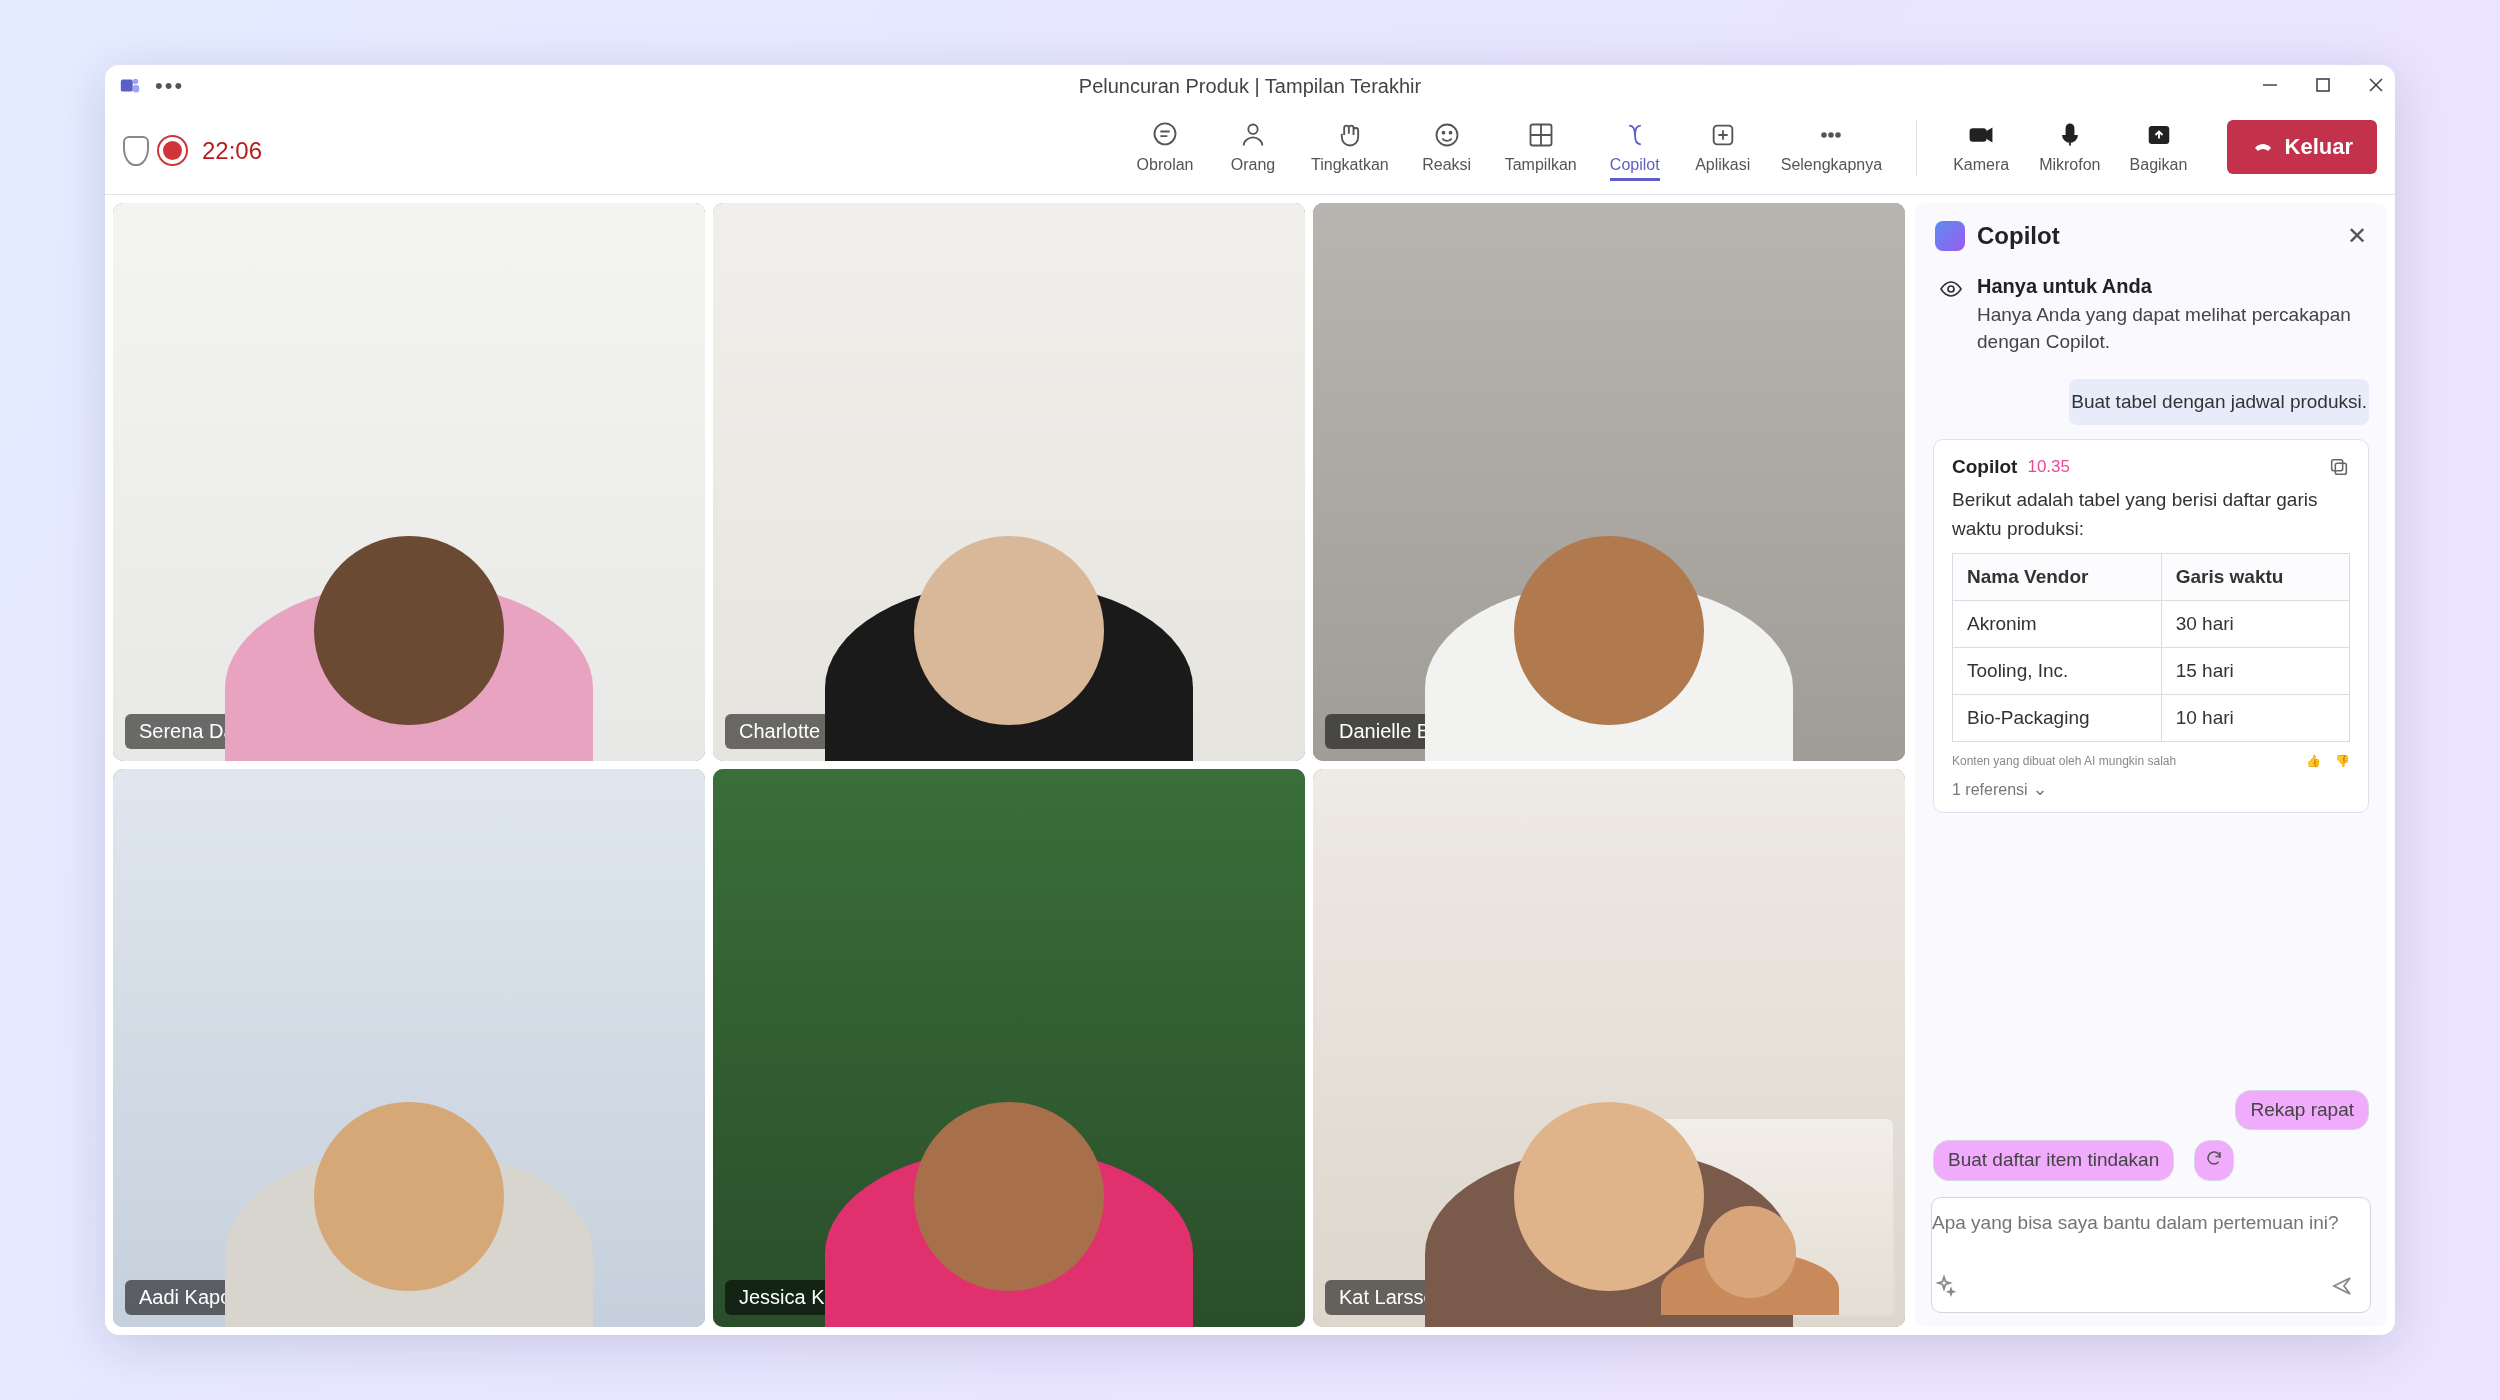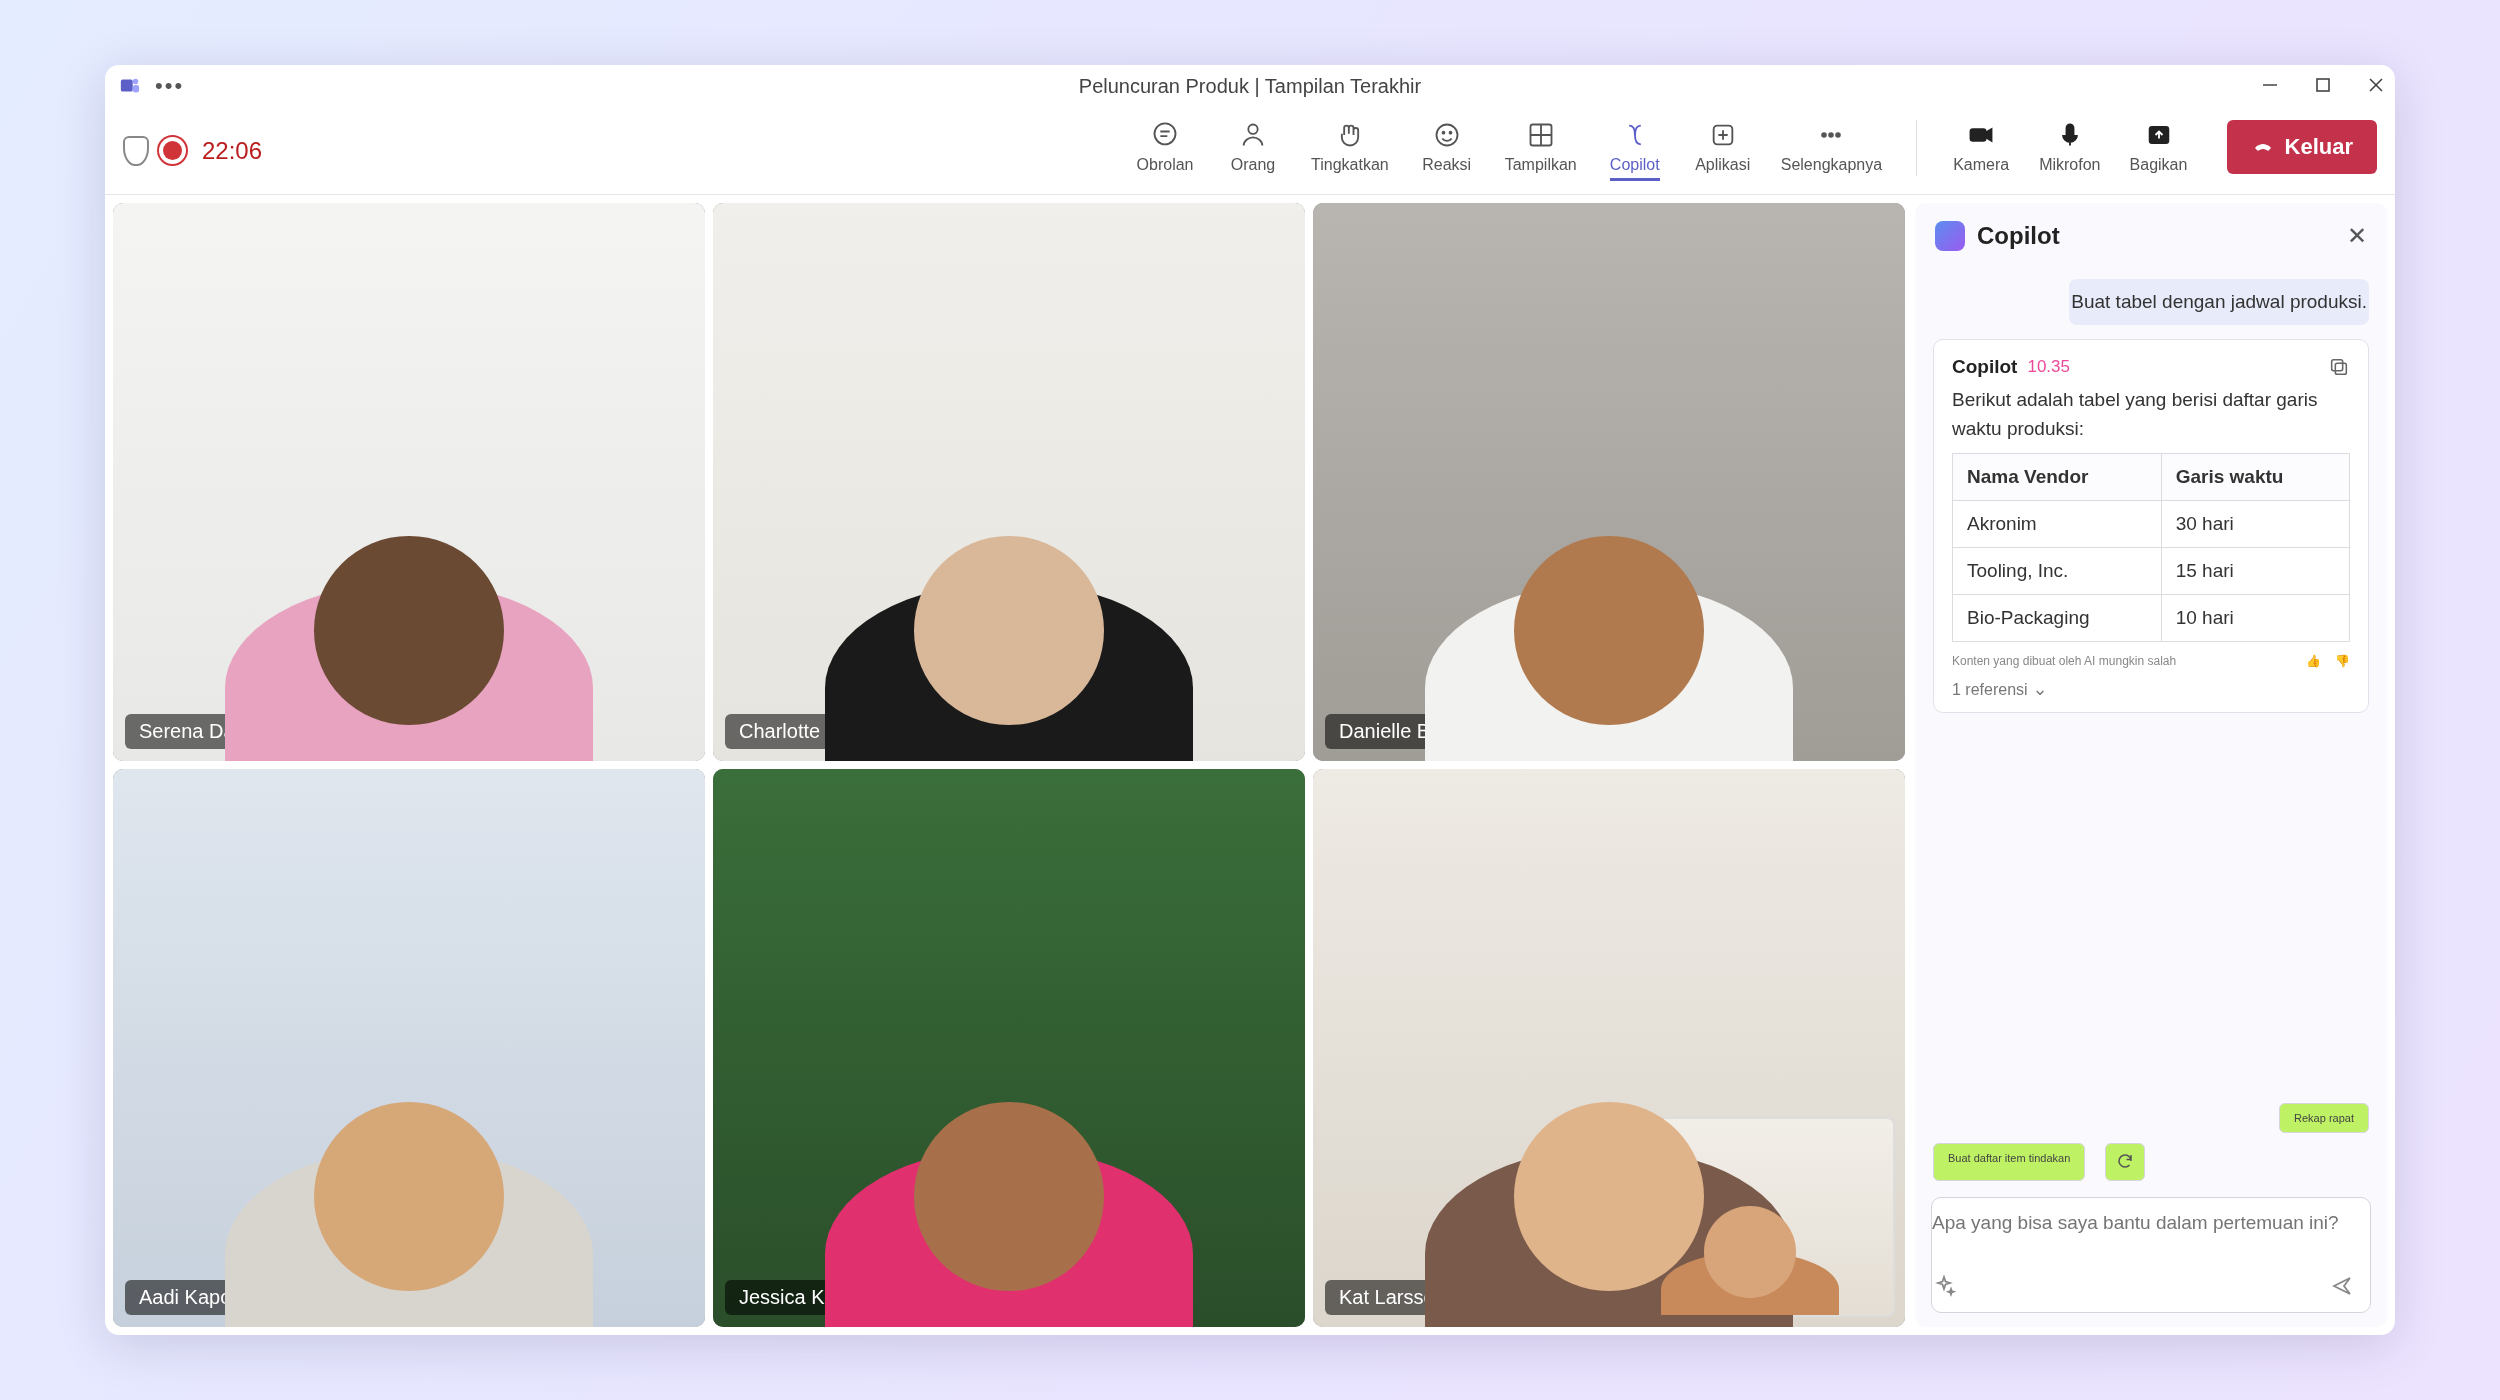--- a/index.html
+++ b/index.html
@@ -308,6 +308,16 @@
         <div class="cp-logo"></div>
         <div class="ttl">Copilot</div>
         <div class="x">✕</div>
+      </div>
+      <div class="privacy">
+        <div class="eye"><svg viewBox="0 0 24 20">
+              <path d="M2 10s4-7 10-7 10 7 10 7-4 7-10 7S2 10 2 10z"></path>
+              <circle cx="12" cy="10" r="3"></circle>
+            </svg></div>
+        <div class="txt">
+          <div class="h">Hanya untuk Anda</div>
+          <div class="s">Hanya Anda yang dapat melihat percakapan dengan Copilot.</div>
+        </div>
       </div>
 
       <div class="chat">

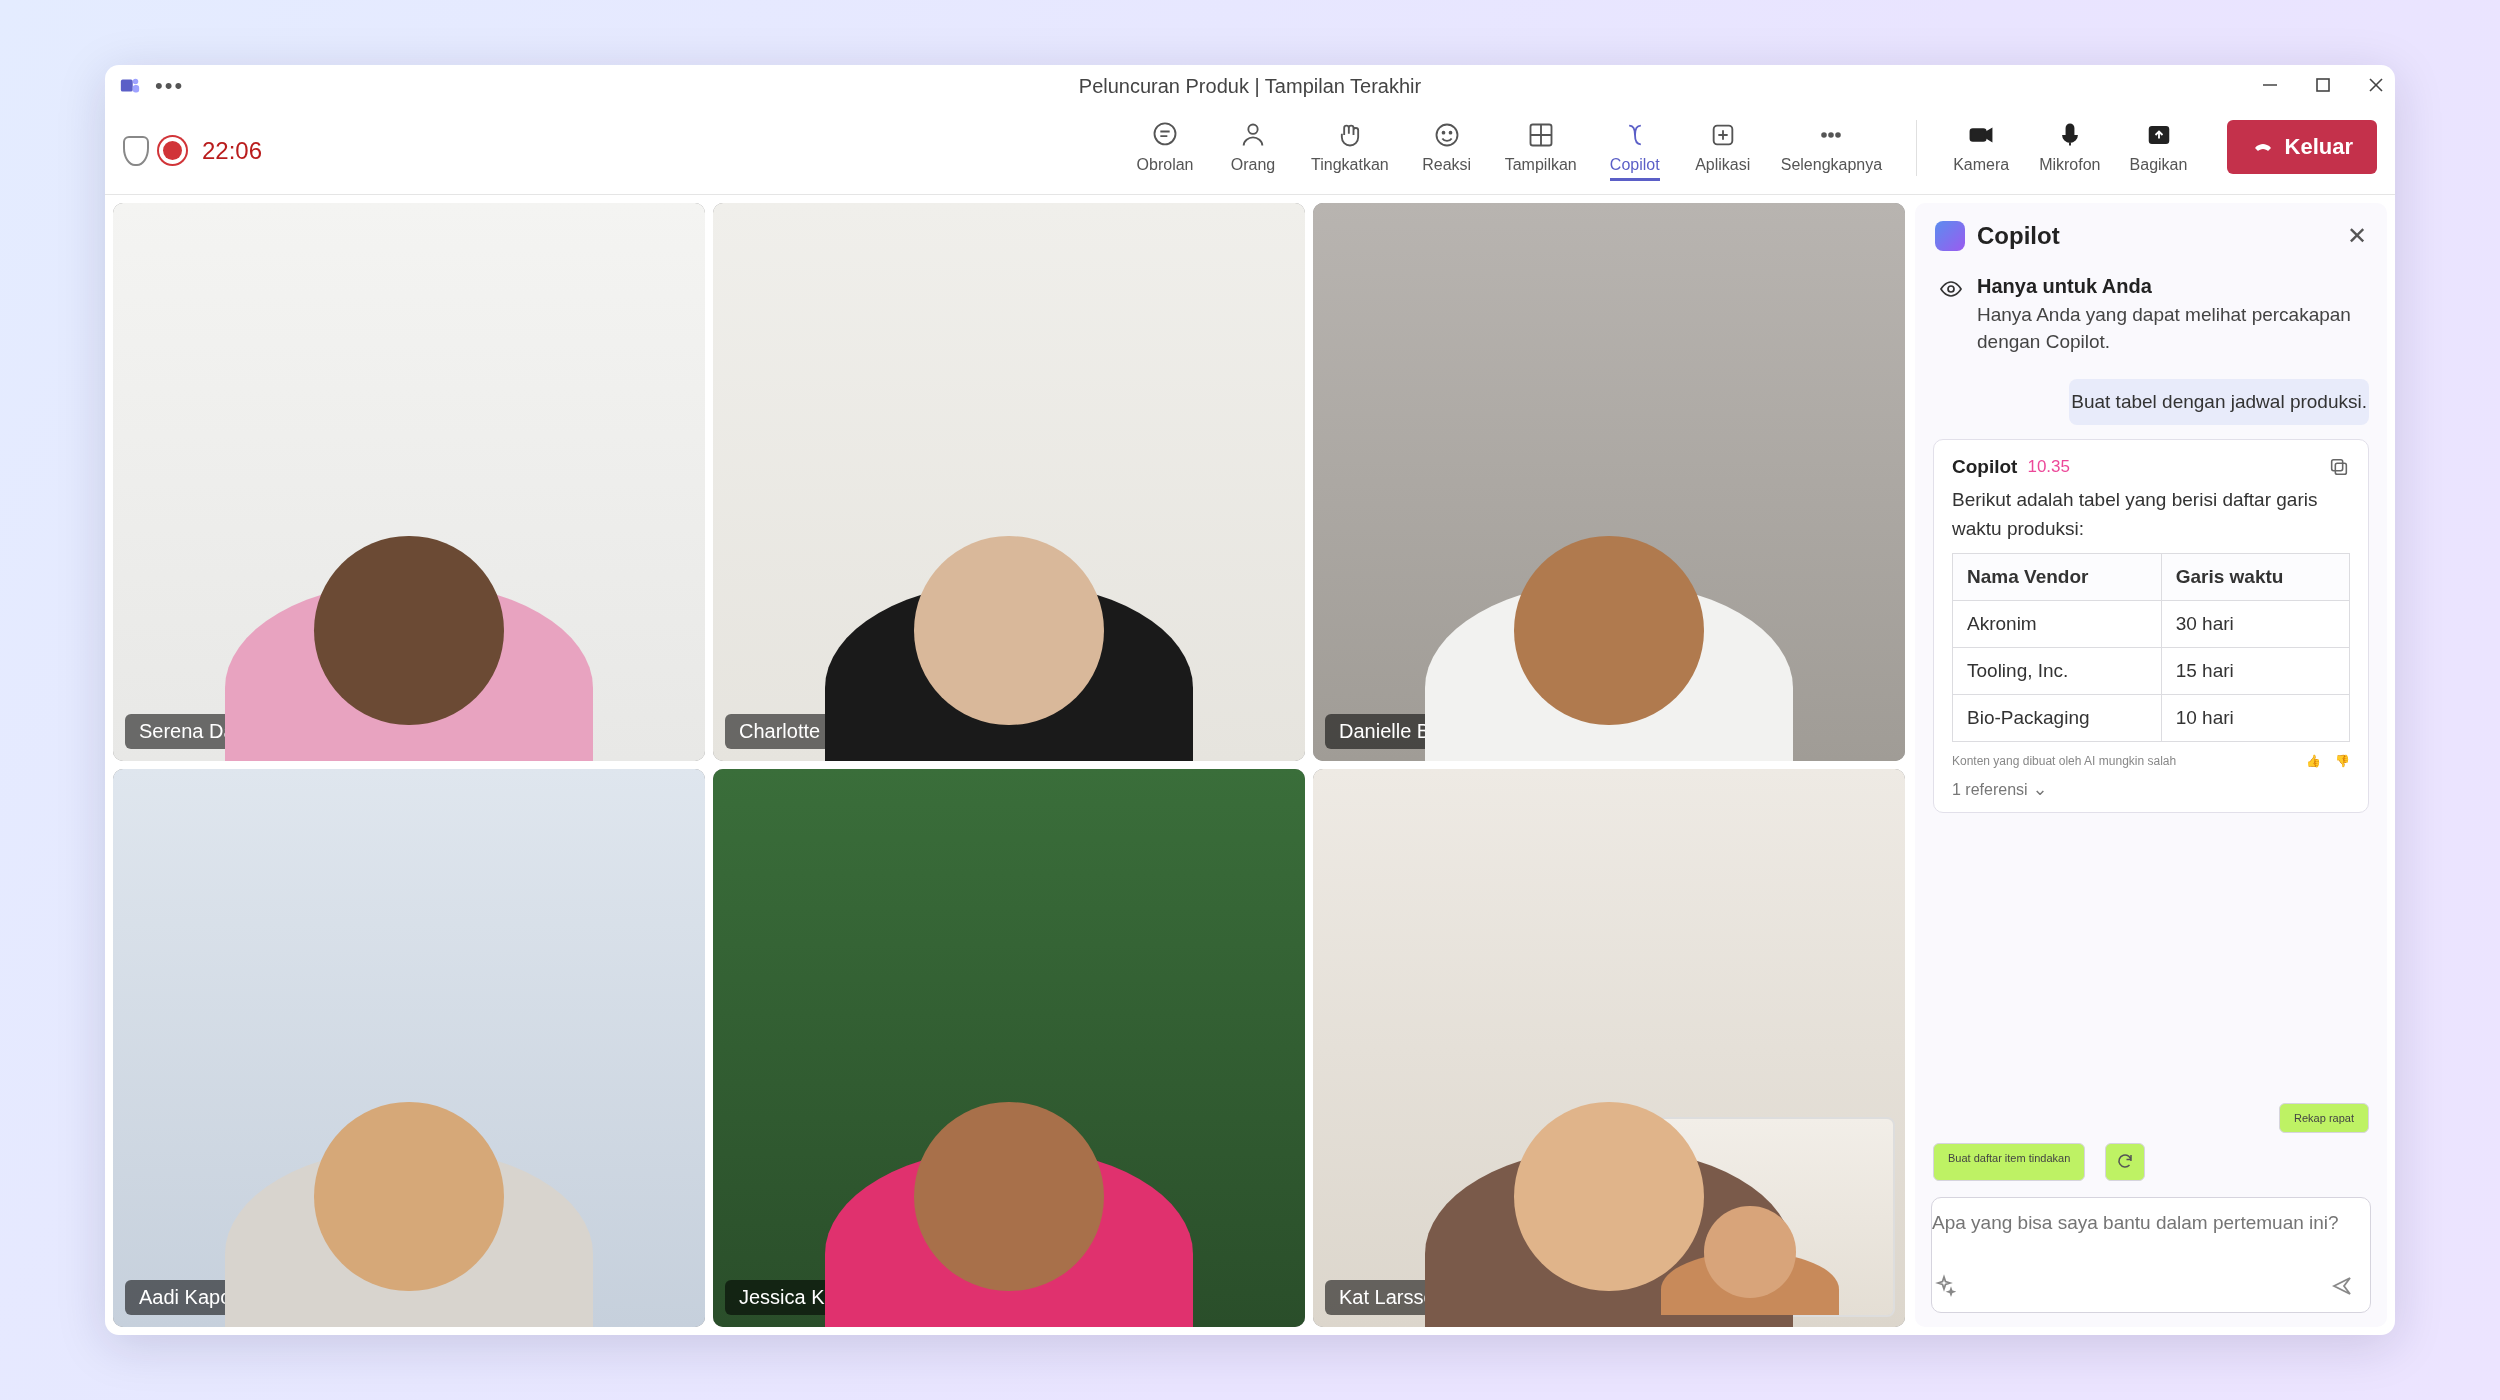--- a/index.html
+++ b/index.html
@@ -89,7 +89,7 @@
 .ref::after{content:" ⌄"; font-size:18px;}
 
 .suggs { padding:8px 18px; display:flex; gap:10px; justify-content:flex-end; flex-wrap:wrap; }
-.sugg { border:1px solid #d6d4de; border-radius:6px; padding:8px 14px; font-size:11px; color:#444; background:#bef264; cursor:pointer; }
+.sugg { border:1px solid #d6d4de; border-radius:16px; padding:8px 14px; font-size:19px; color:#444; background:#f0abfc; cursor:pointer; }
 .sugg.icon { padding:8px 10px; }
 .sugg.icon svg{width:18px;height:18px;stroke:#555;fill:none;stroke-width:2;}
 

